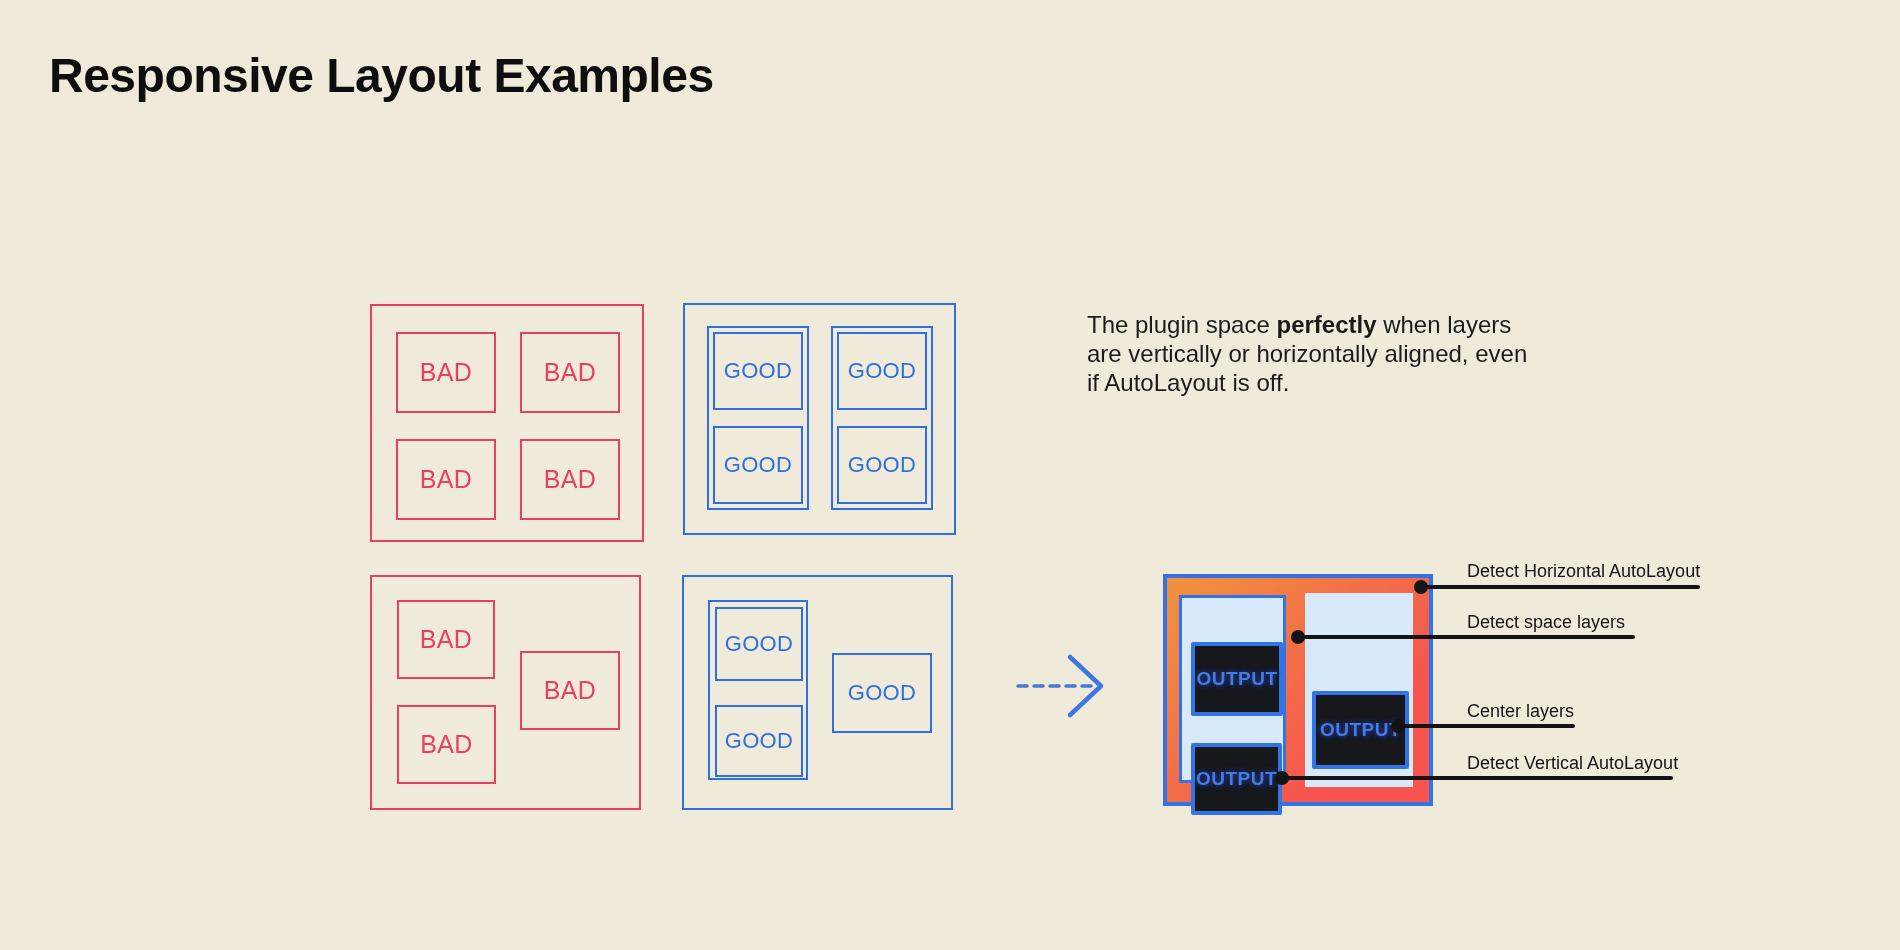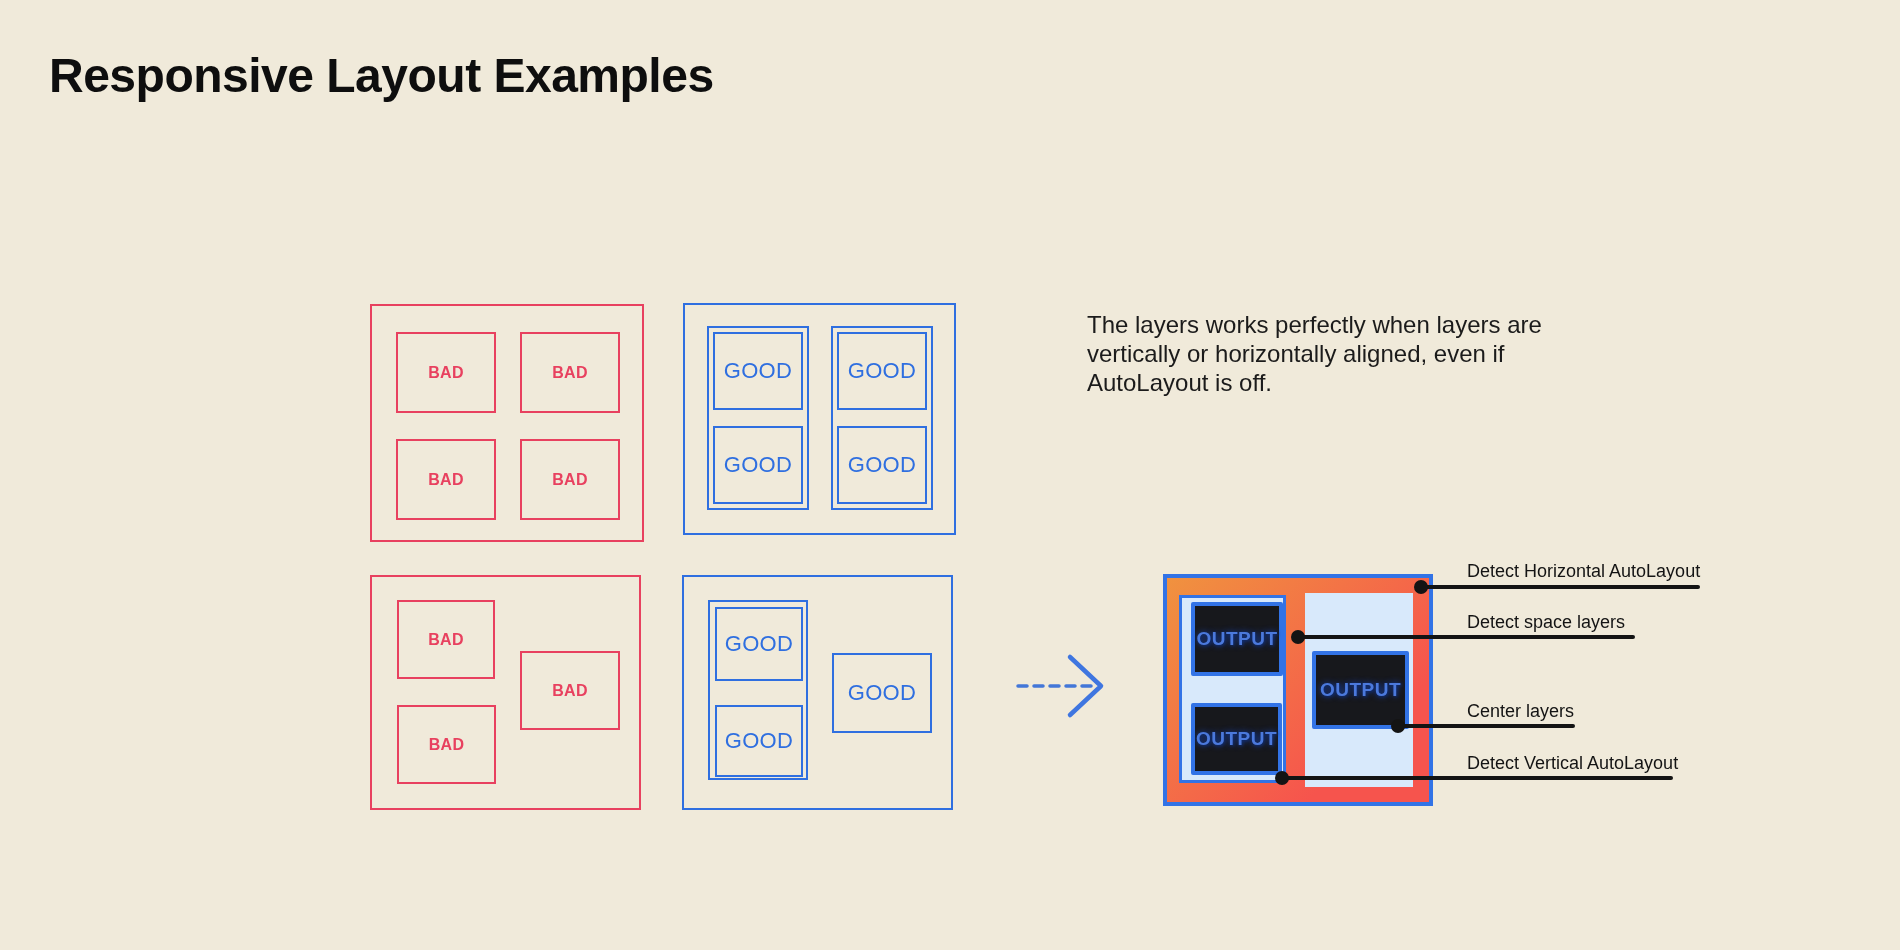--- a/index.html
+++ b/index.html
@@ -126,7 +126,7 @@
   </div>
 
   <div class="description">
-    <p><span>The layers works </span><b>perfectly</b><span> when layers are vertically or horizontally aligned, even if AutoLayout is off.</span></p>
+    <p><span>The plugin space </span><b>perfectly</b><span> when layers are vertically or horizontally aligned, even if AutoLayout is off.</span></p>
   </div>
 
   <svg class="arrow" viewBox="0 0 100 78">

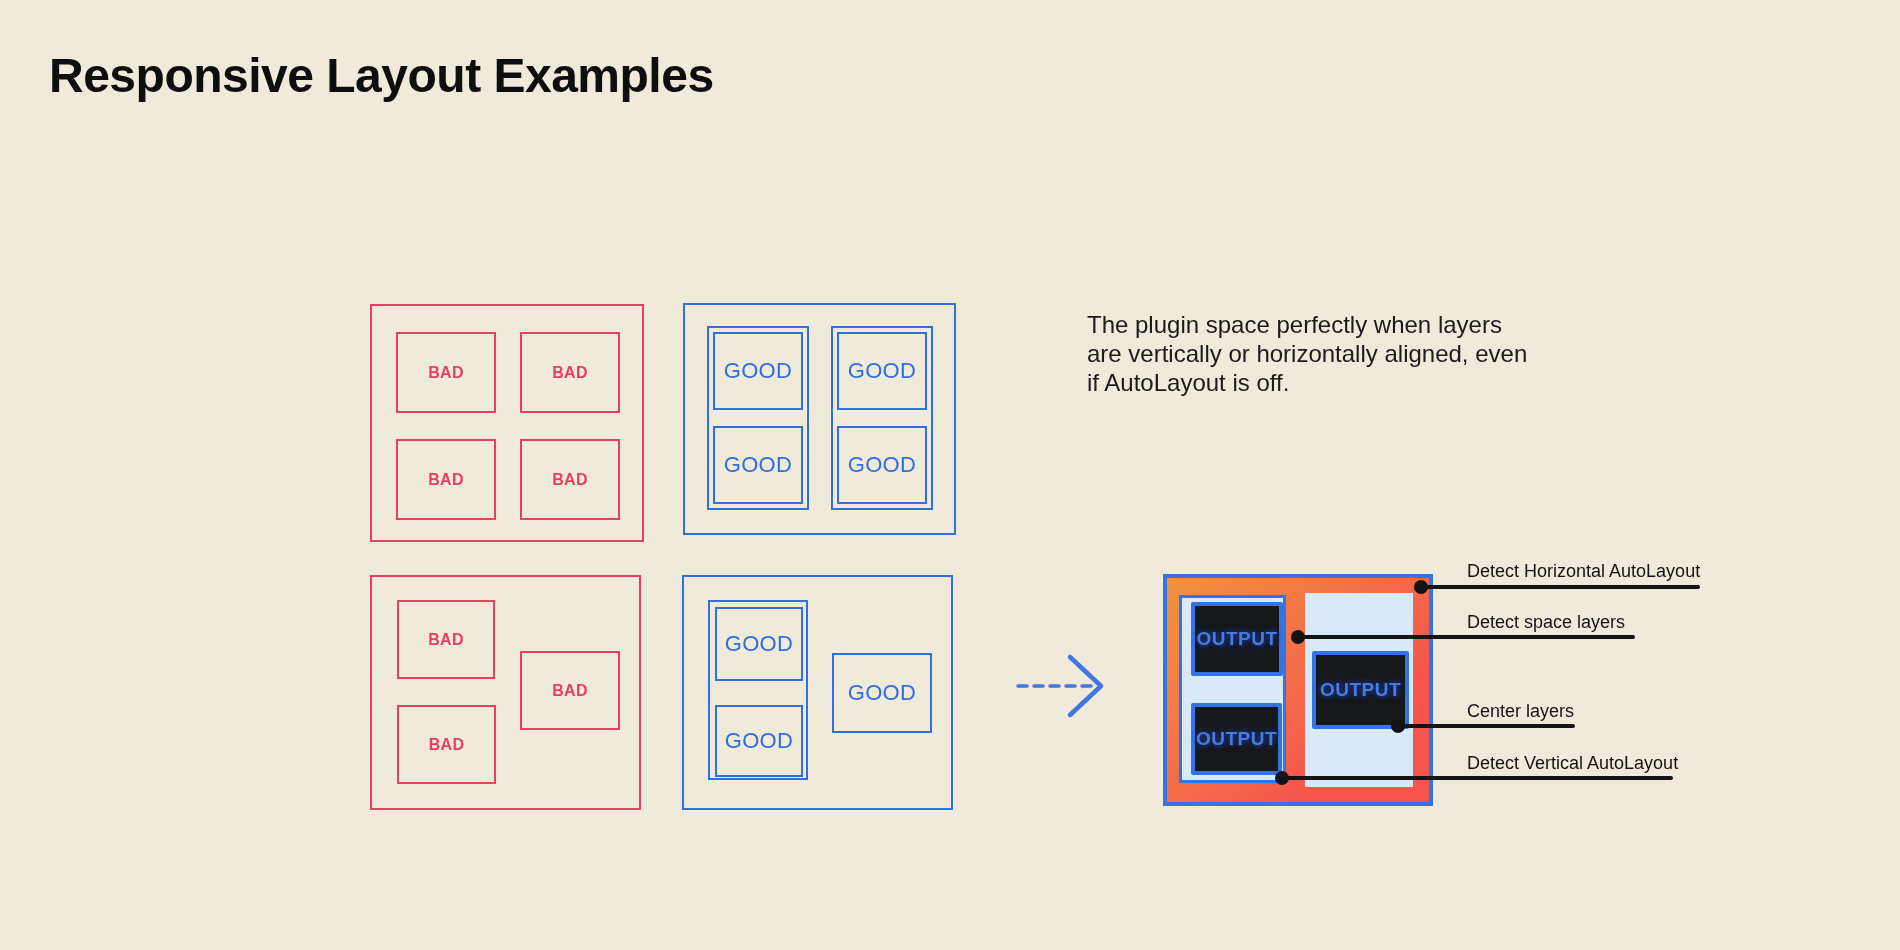--- a/index.html
+++ b/index.html
@@ -50,7 +50,7 @@
     font-size:24px;line-height:29px;color:var(--text);
   }
   .description p + p{margin-top:27px;}
-  .description b{font-weight:400;}
+  .description b{font-weight:700;}
   
   .arrow{position:absolute;left:1012px;top:646px;width:100px;height:78px;}
   

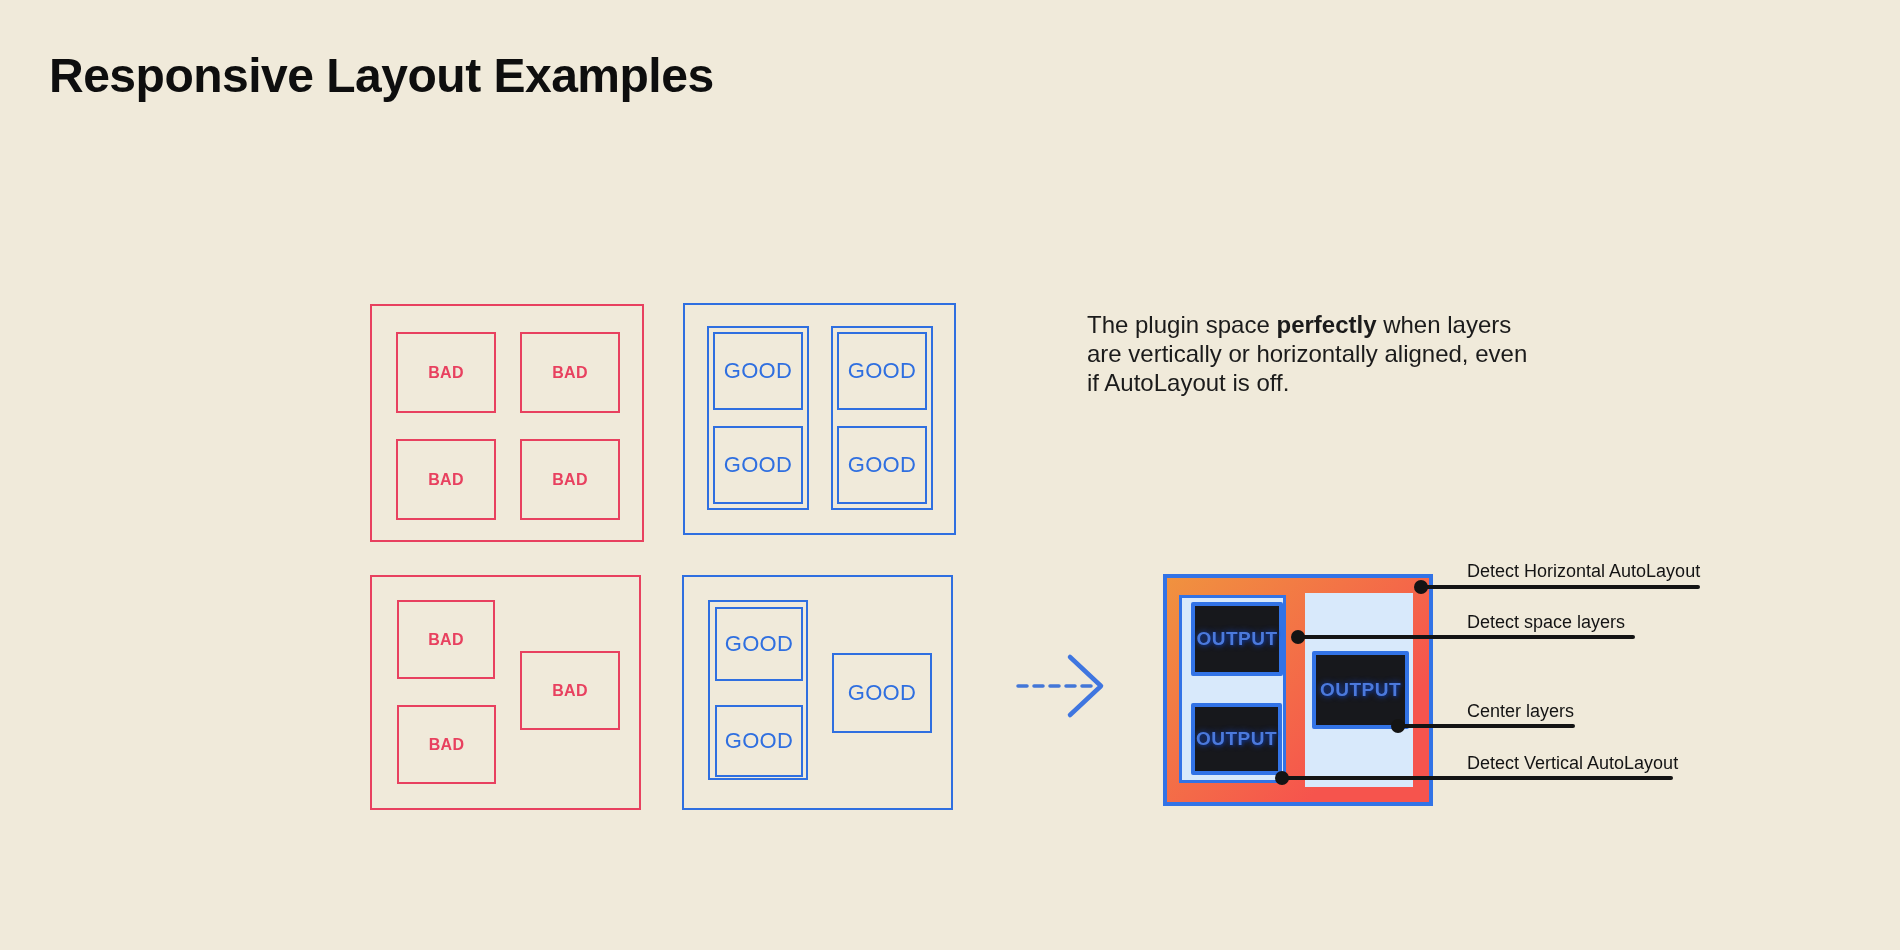--- a/index.html
+++ b/index.html
@@ -36,7 +36,7 @@
   .bad-box{
     position:absolute;border:2px solid var(--red);color:var(--red);
     display:flex;align-items:center;justify-content:center;
-    font-size:16px;font-weight:700;letter-spacing:0.3px;
+    font-size:25px;font-weight:400;letter-spacing:0.3px;
   }
   .good-group{position:absolute;border:2px solid var(--blue);}
   .good-box{

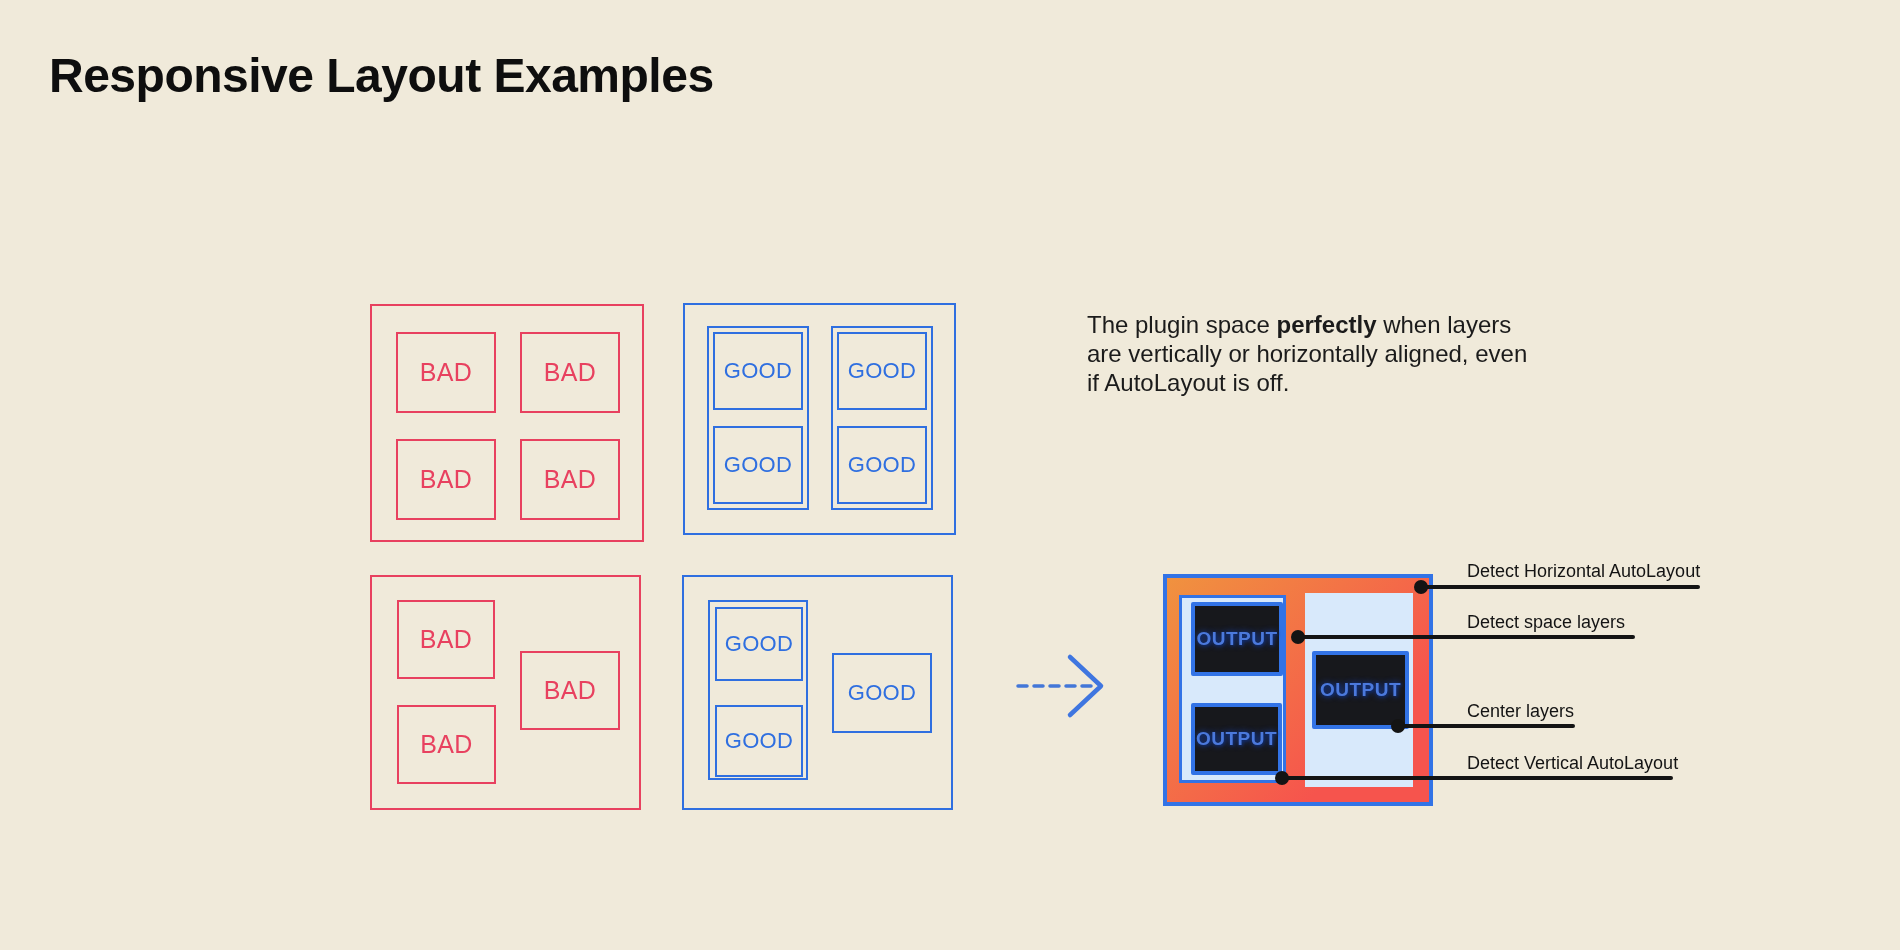--- a/index.html
+++ b/index.html
@@ -73,6 +73,7 @@
     display:flex;align-items:center;justify-content:center;
     color:var(--output_text);font-size:19px;font-weight:600;letter-spacing:0.5px;
     text-shadow:1px 1px 3px #0e2a6e, 0 0 6px #1e49b8;
+    margin-top:40px;
   }
   .dark-box.ob1{left:24px;top:24px;width:92px;height:74px;}
   .dark-box.ob2{left:24px;top:125px;width:91px;height:72px;}

